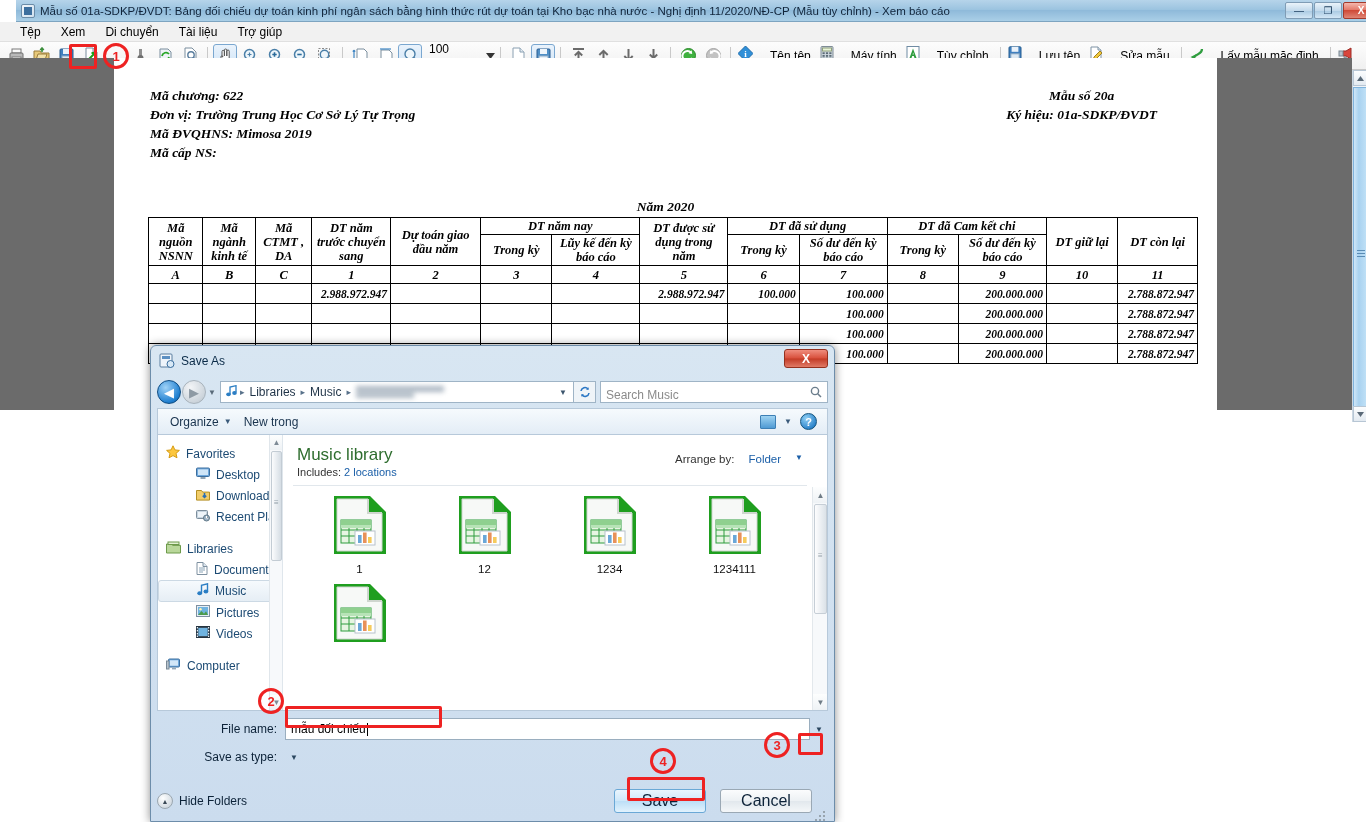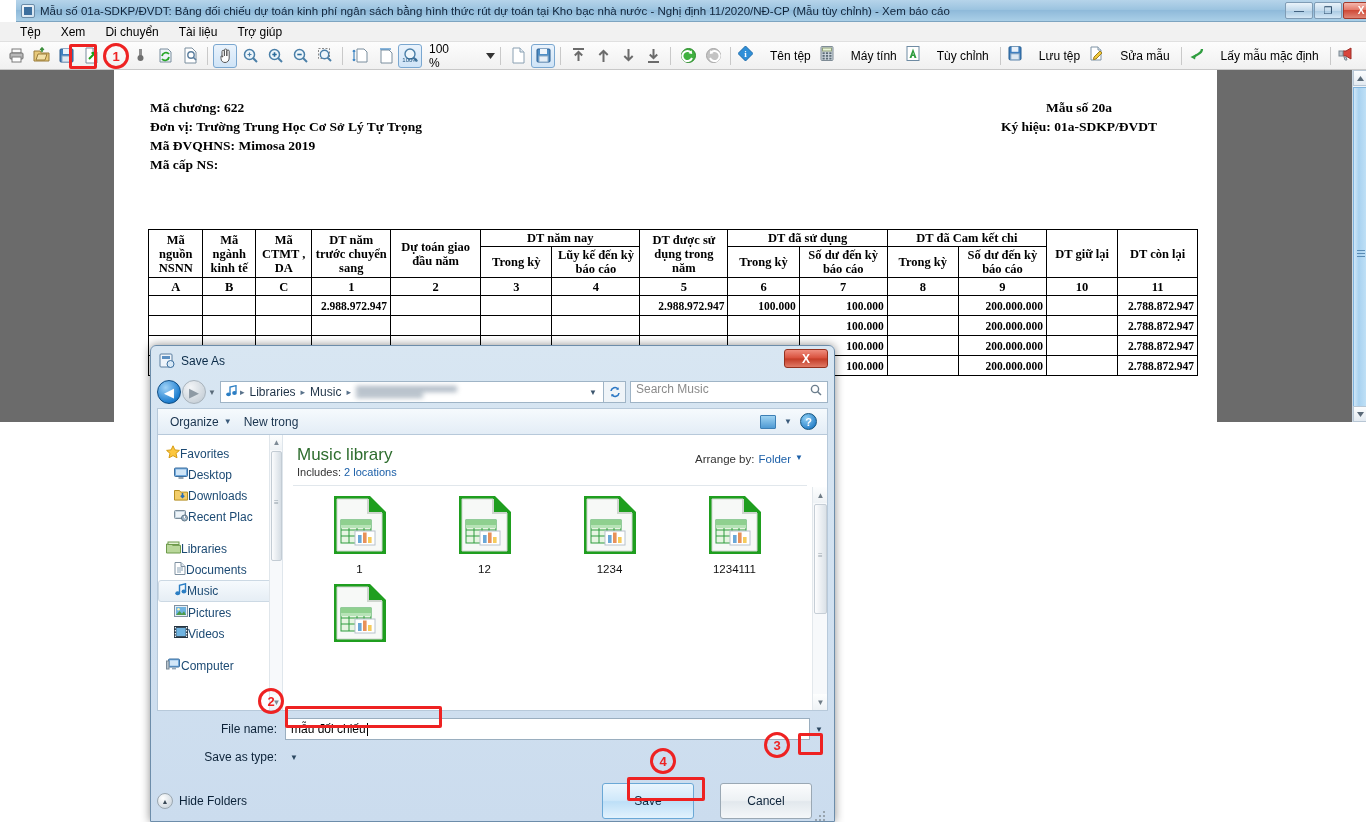--- a/index.html
+++ b/index.html
@@ -80,8 +80,9 @@
 
   
   .viewport {
-    position:absolute; left:0; top:70px; width:1352px; height:352px;
+    position:absolute; left:0; top:58px; width:1352px; height:352px;
     background:#6b6b6b;
+    font-style:italic;
   }
   .page {
     position:absolute; left:114px; top:0px; width:1103px; height:352px;

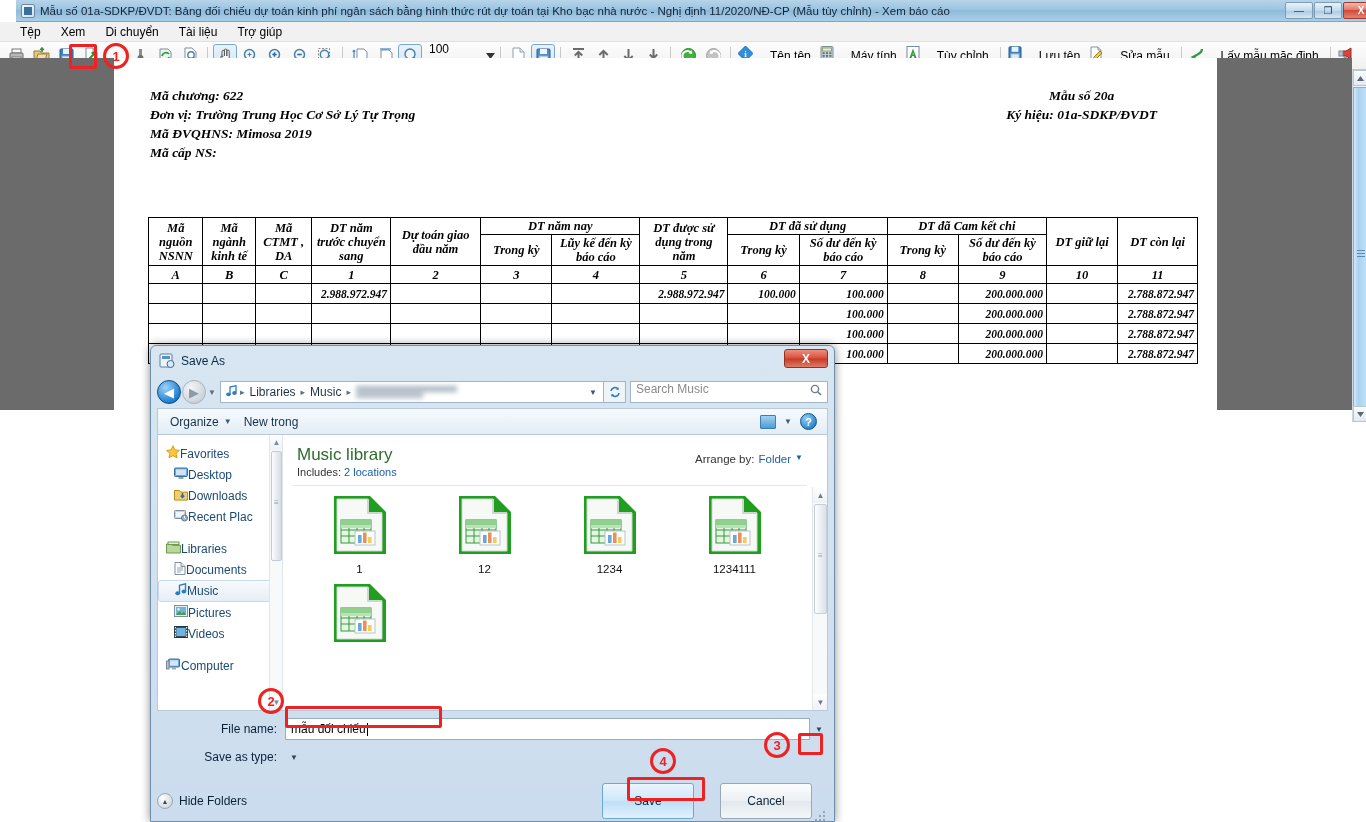--- a/index.html
+++ b/index.html
@@ -583,6 +583,7 @@
           <div>Ký hiệu: 01a-SDKP/ĐVDT</div>
         </div>
 
+        <div class="doc-year">Năm 2020</div>
 
         <table class="rpt">
           <thead>

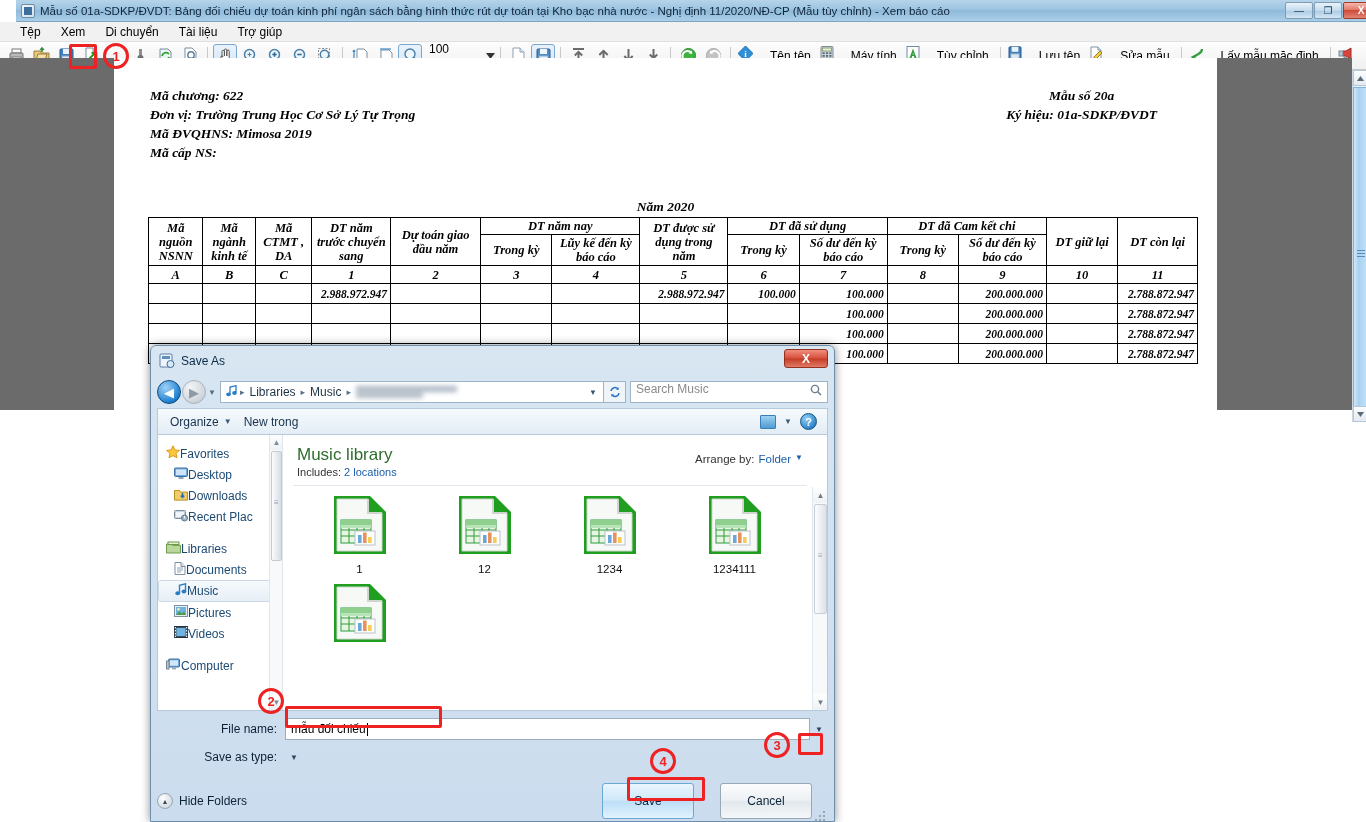--- a/index.html
+++ b/index.html
@@ -181,8 +181,8 @@
     display:flex; align-items:center; justify-content:center; color:#2b77c4; font-size:12px; flex:none;
   }
   .searchbox {
-    width:198px; height:22px; margin-left:4px; background:#fff; border:1px solid #9fb4c6;
-    display:flex; align-items:flex-start; padding:0 5px; flex:none;
+    width:228px; height:22px; margin-left:4px; background:#fff; border:1px solid #9fb4c6;
+    display:flex; align-items:flex-end; padding:0 5px; flex:none;
   }
   .searchbox .ph { flex:1; font-size:12px; color:#8b8b8b; }
 

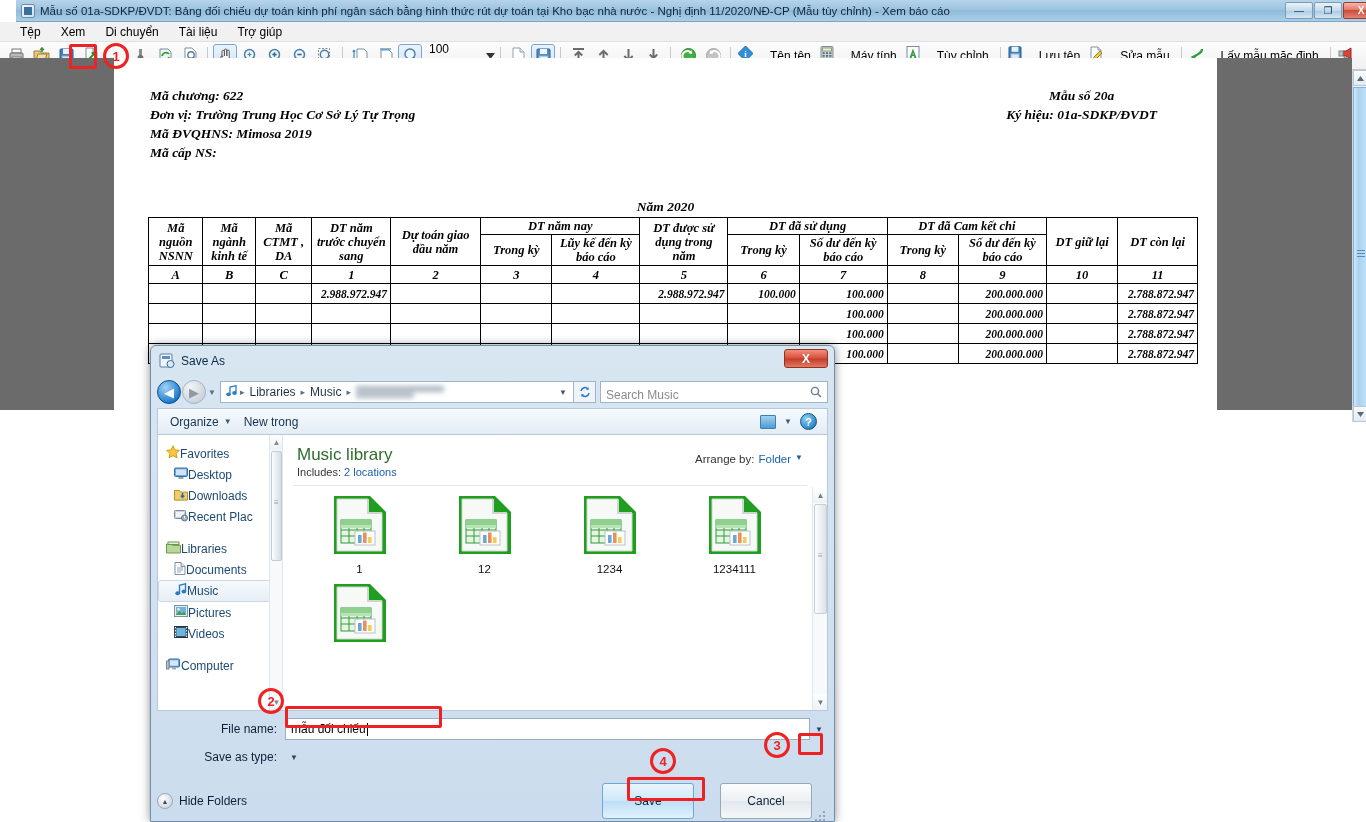--- a/index.html
+++ b/index.html
@@ -212,7 +212,7 @@
     width:125px; background:#fff; border-right:1px solid #dfe6ec;
     position:relative; padding-top:8px; overflow:hidden;
   }
-  .nav-row { display:flex; align-items:center; height:21px; font-size:12px; color:#1c4a73; padding-left:8px; }
+  .nav-row { display:flex; align-items:center; height:21px; font-size:12px; color:#1c4a73; padding-left:8px; gap:6px; }
   .nav-row.child { padding-left:16px; }
   .nav-row.selected {
     background:linear-gradient(to bottom,#f6fafd,#e6eef5);

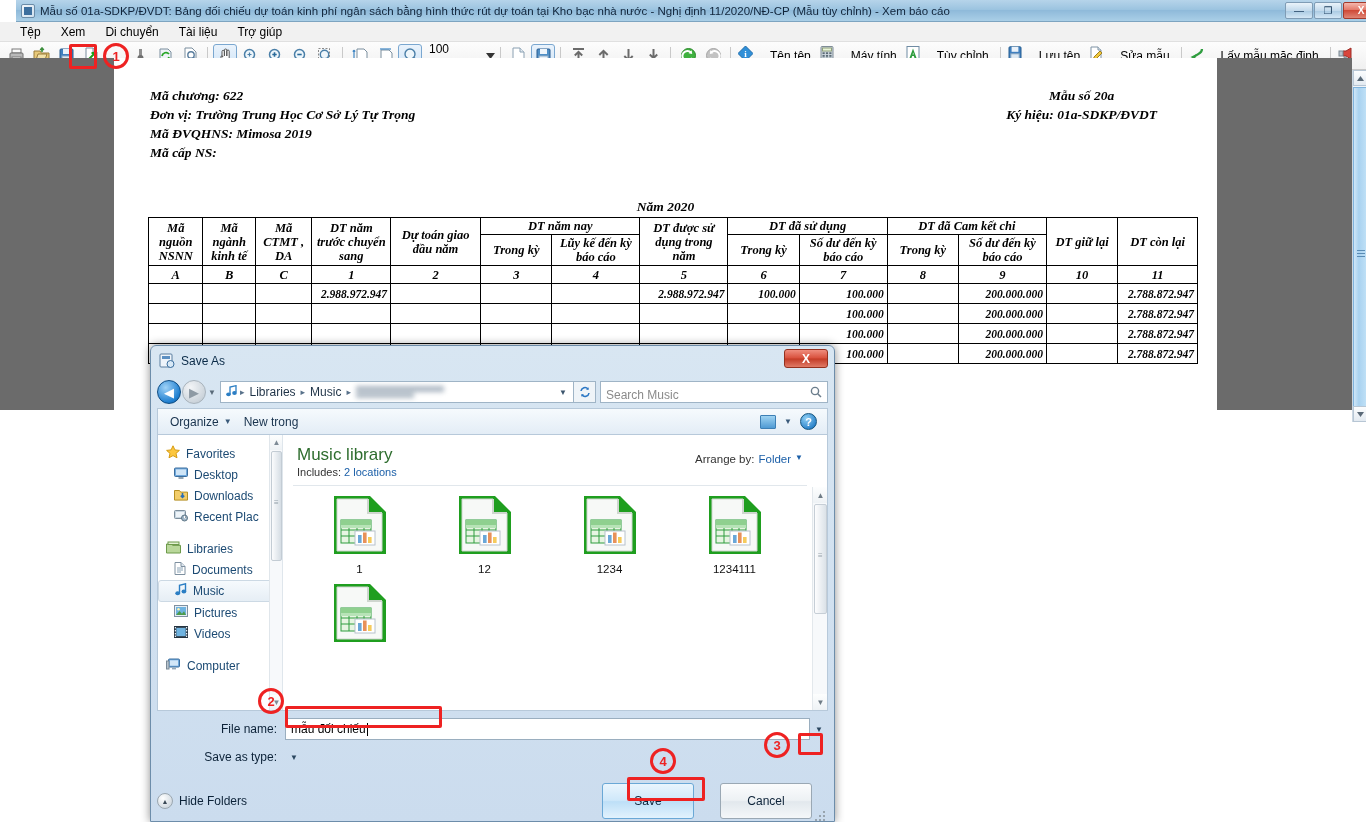--- a/index.html
+++ b/index.html
@@ -239,7 +239,7 @@
   .lib-sub b { color:#1b5fa8; font-weight:normal; }
   .arrange {
     position:absolute; right:24px; top:18px; font-size:11.5px; color:#333;
-    display:flex; gap:4px; align-items:flex-start;
+    display:flex; gap:14px; align-items:flex-start;
   }
   .arrange .val { color:#1b5fa8; }
   .arrange .car { font-size:8px; color:#1b5fa8; }

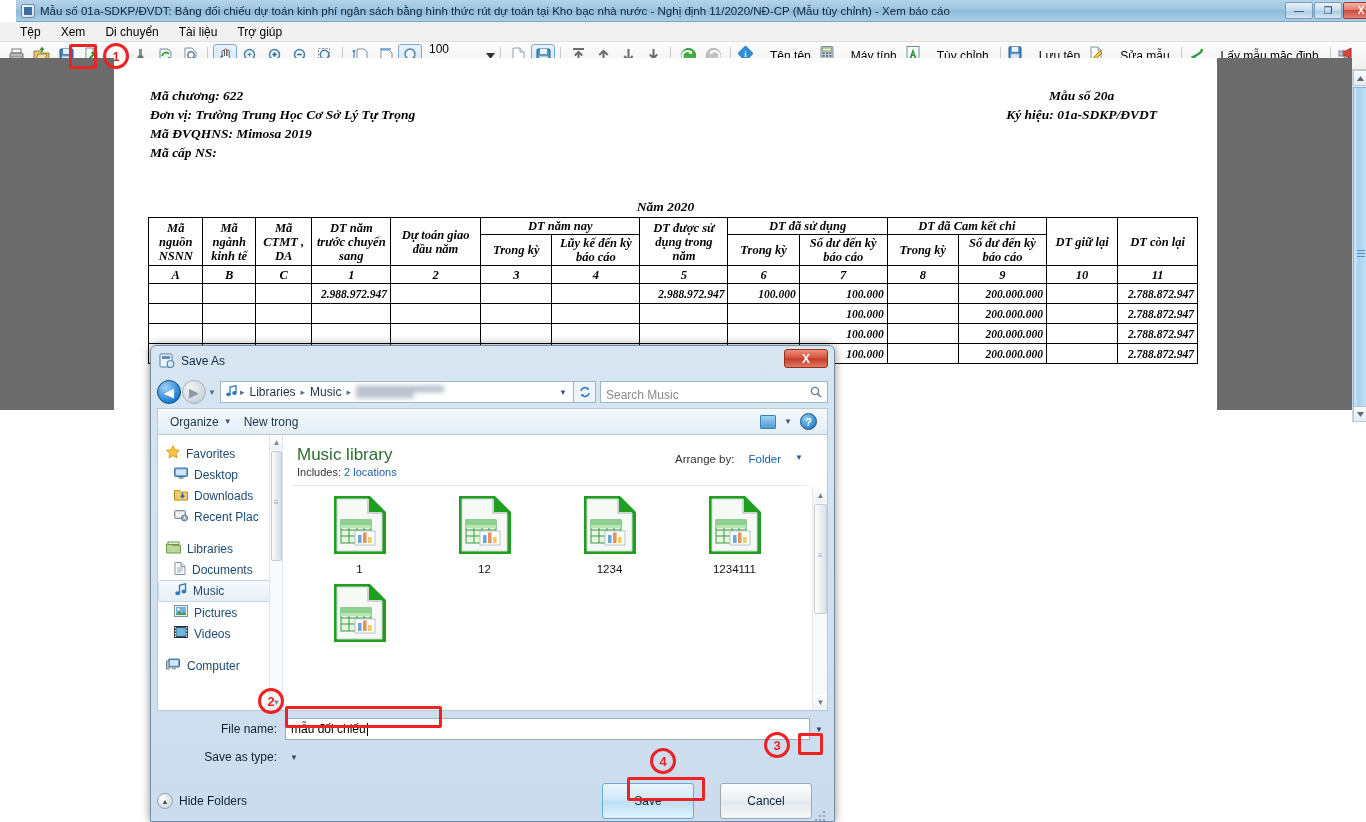--- a/index.html
+++ b/index.html
@@ -213,7 +213,7 @@
     position:relative; padding-top:8px; overflow:hidden;
   }
   .nav-row { display:flex; align-items:center; height:21px; font-size:12px; color:#1c4a73; padding-left:8px; gap:6px; }
-  .nav-row.child { padding-left:16px; }
+  .nav-row.child { padding-left:38px; }
   .nav-row.selected {
     background:linear-gradient(to bottom,#f6fafd,#e6eef5);
     border:1px solid #ccd9e4; border-radius:3px; margin-right:2px; height:22px;

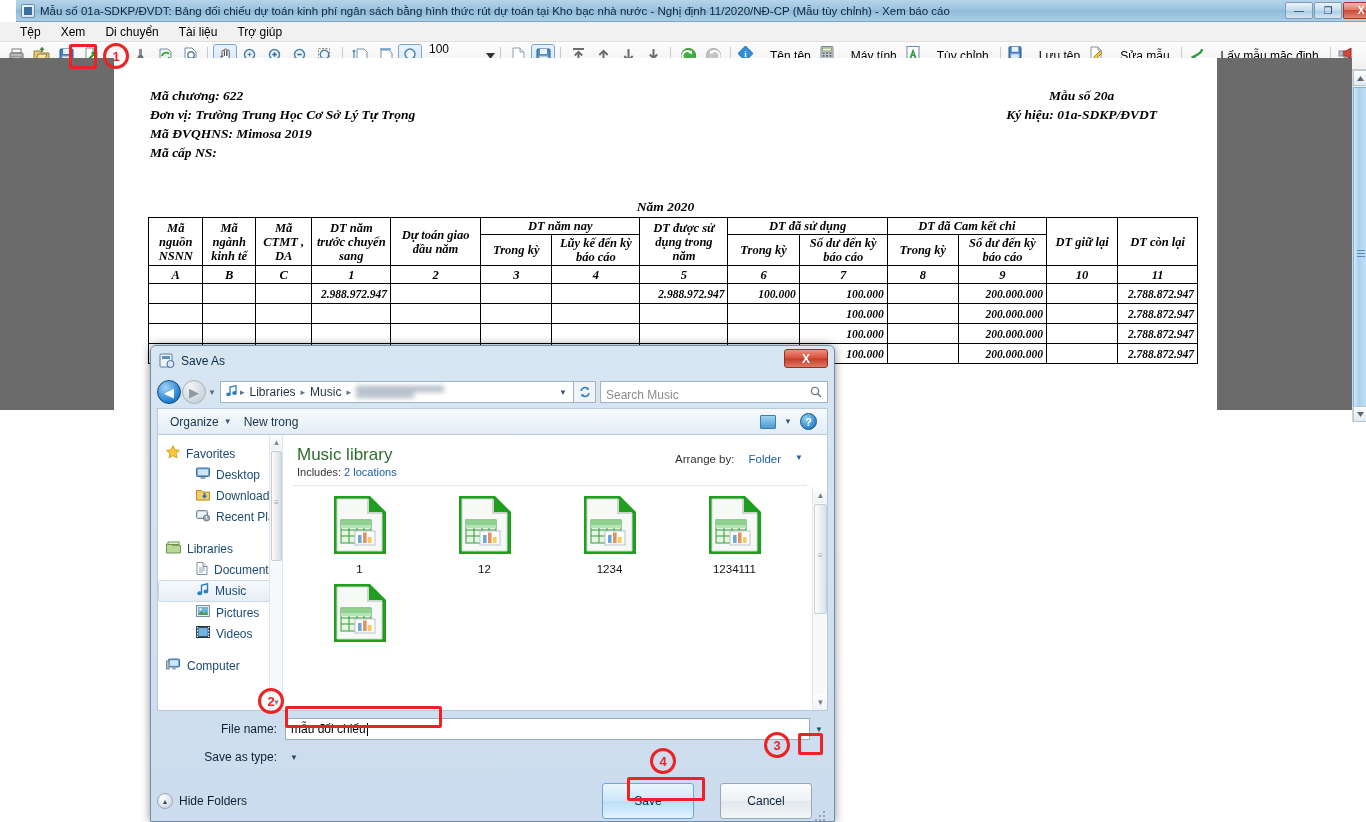--- a/index.html
+++ b/index.html
@@ -284,9 +284,9 @@
   }
   .footer-btns { margin-left:auto; display:flex; gap:14px; padding-right:16px; }
   .dbtn {
-    width:92px; height:36px; border:1px solid #9aa8b4; border-radius:3px;
+    width:92px; height:24px; border:1px solid #9aa8b4; border-radius:3px;
     background:linear-gradient(to bottom,#fbfcfd,#edf1f4 48%,#e2e8ed 52%,#f4f7f9);
-    font-size:12px; color:#0c2238; display:flex; align-items:center; justify-content:center;margin-left:12px;
+    font-size:16px; color:#0c2238; display:flex; align-items:center; justify-content:center;
   }
   .dbtn.primary {
     background:linear-gradient(to bottom,#eaf5fd,#cfe8fa 48%,#bddff7 52%,#e2f2fd);

